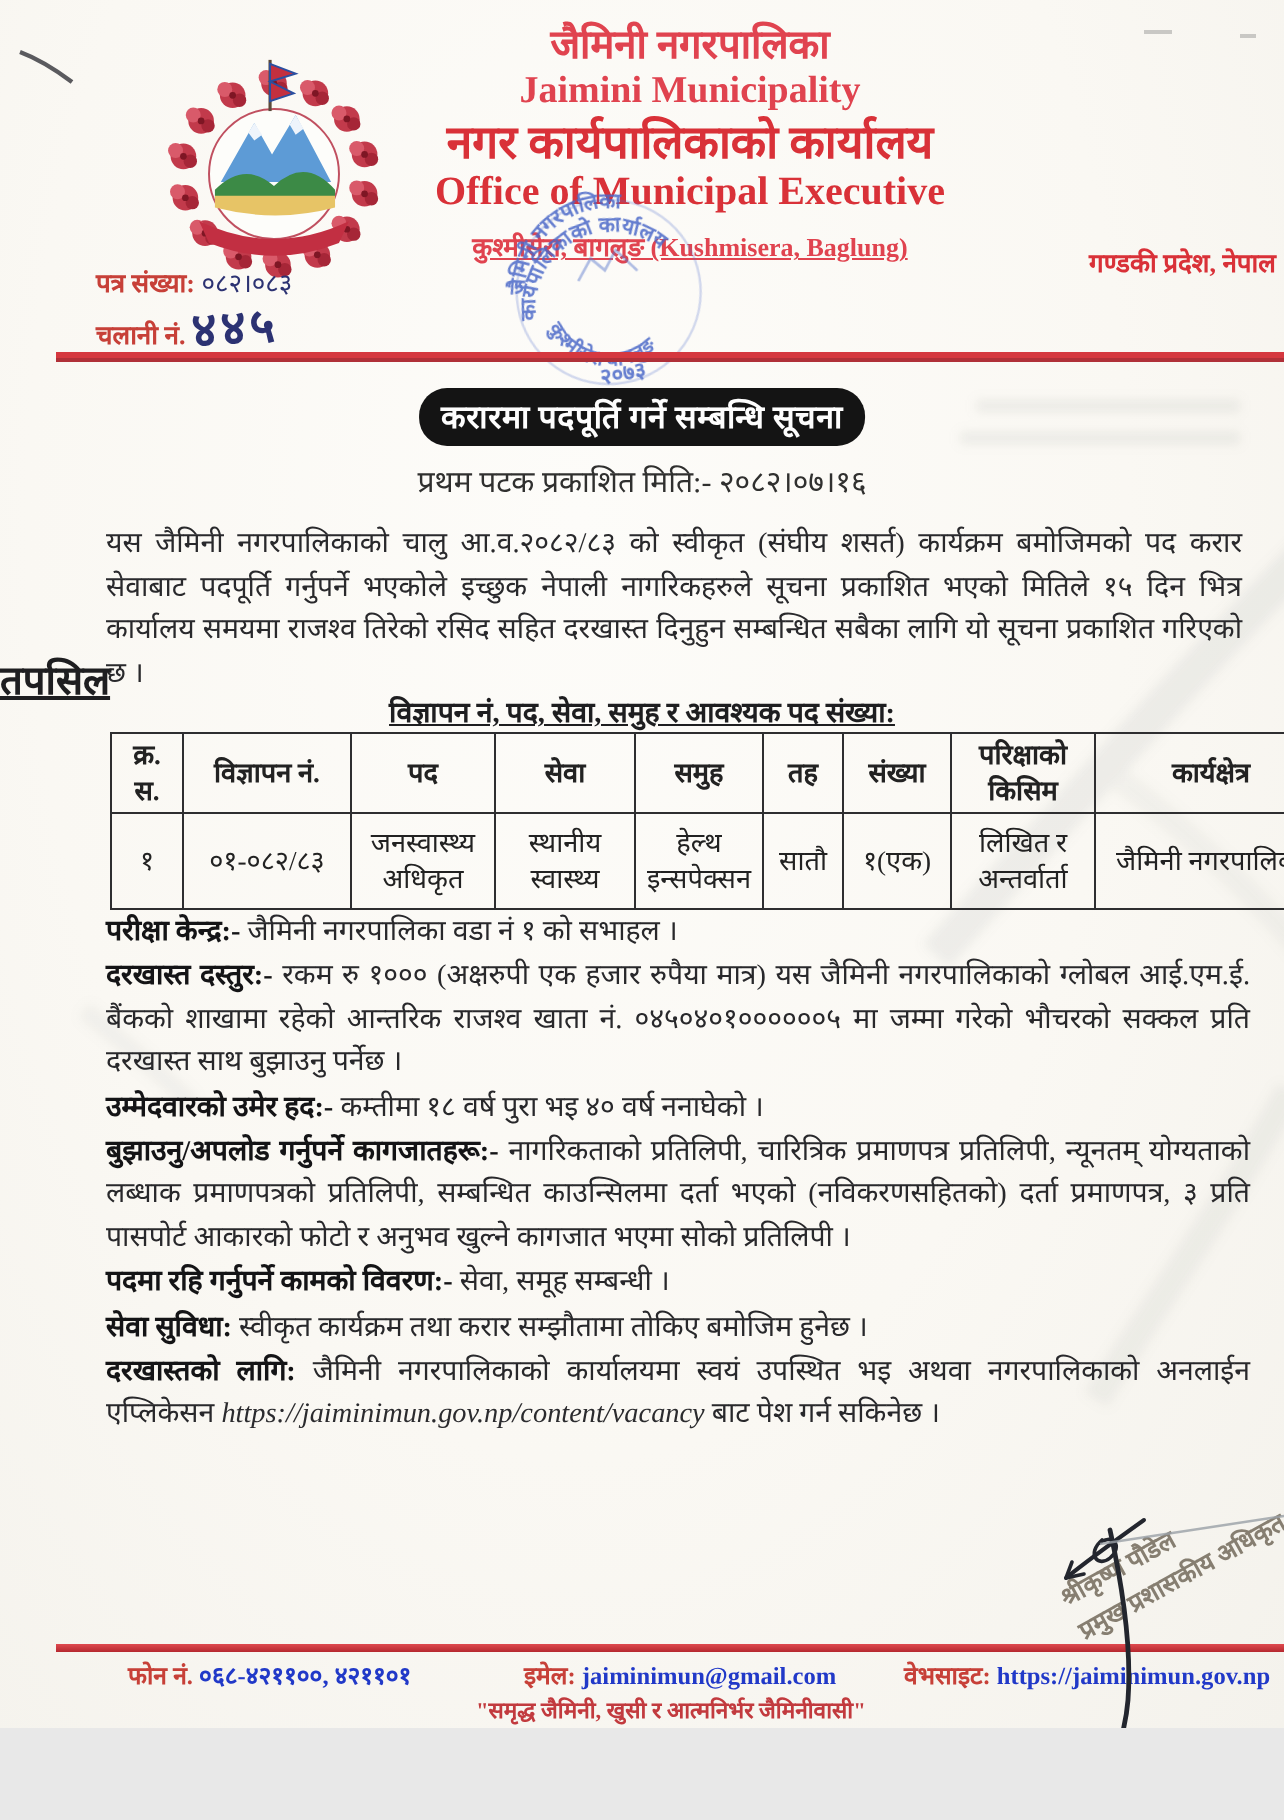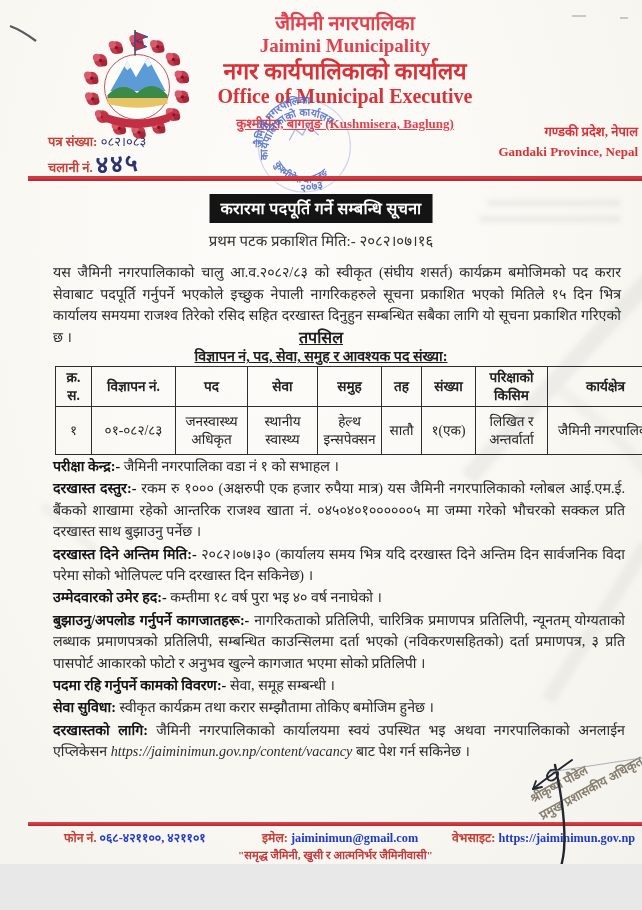--- a/index.html
+++ b/index.html
@@ -140,7 +140,6 @@
 
   <div class="province">
     <div>गण्डकी प्रदेश, नेपाल</div>
-    <div>Gandaki Province, Nepal</div>
   </div>
 
   <div class="letterno">

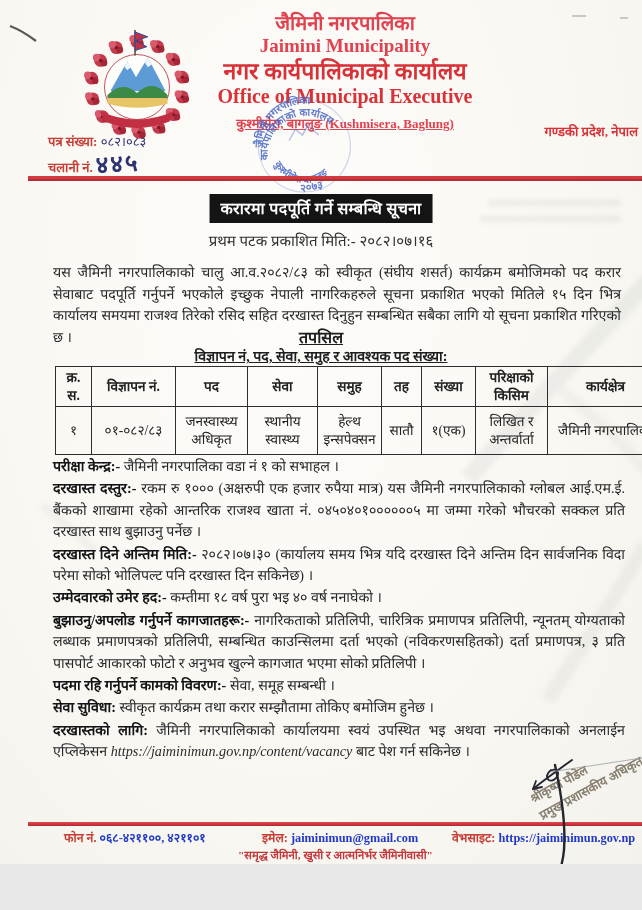--- a/index.html
+++ b/index.html
@@ -33,7 +33,7 @@
   
   .notice-title { position:absolute; left:50%; top:194px; transform:translateX(-50%);
                   background:#141414; color:#fdfdfd; font-weight:bold; font-size:16px;
-                  padding:3px 11px 4px; letter-spacing:.3px; white-space:nowrap; }
+                  padding:3px 11px 4px; letter-spacing:.3px; white-space:nowrap;border-radius:14px; }
   .published { position:absolute; left:0; right:0; top:230px; text-align:center; font-size:15px; color:#30302f; }
   .bodytext { position:absolute; left:53px; width:568px; top:262px; font-size:14.2px;
               line-height:21.5px; text-align:justify; color:#29292c; }

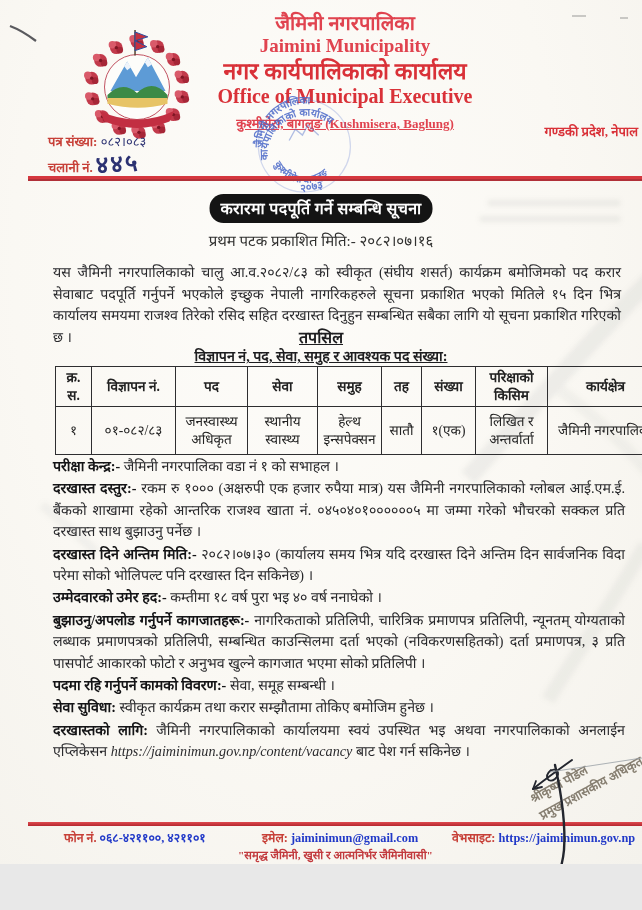--- a/index.html
+++ b/index.html
@@ -37,8 +37,8 @@
   .published { position:absolute; left:0; right:0; top:230px; text-align:center; font-size:15px; color:#30302f; }
   .bodytext { position:absolute; left:53px; width:568px; top:262px; font-size:14.2px;
               line-height:21.5px; text-align:justify; color:#29292c; }
-  .tapasil { position:absolute; left:0; right:0; top:326px; text-align:center; font-weight:bold;
-             font-size:16px; text-decoration:underline; color:#1e1e20; }
+  .tapasil { position:absolute; left:0; right:0; top:326px; font-weight:bold;
+             font-size:20px; text-decoration:underline; color:#1e1e20; }
   .tblcap { position:absolute; left:0; right:0; top:346px; text-align:center; font-weight:bold;
             font-size:14.2px; text-decoration:underline; color:#1e1e20; }
   

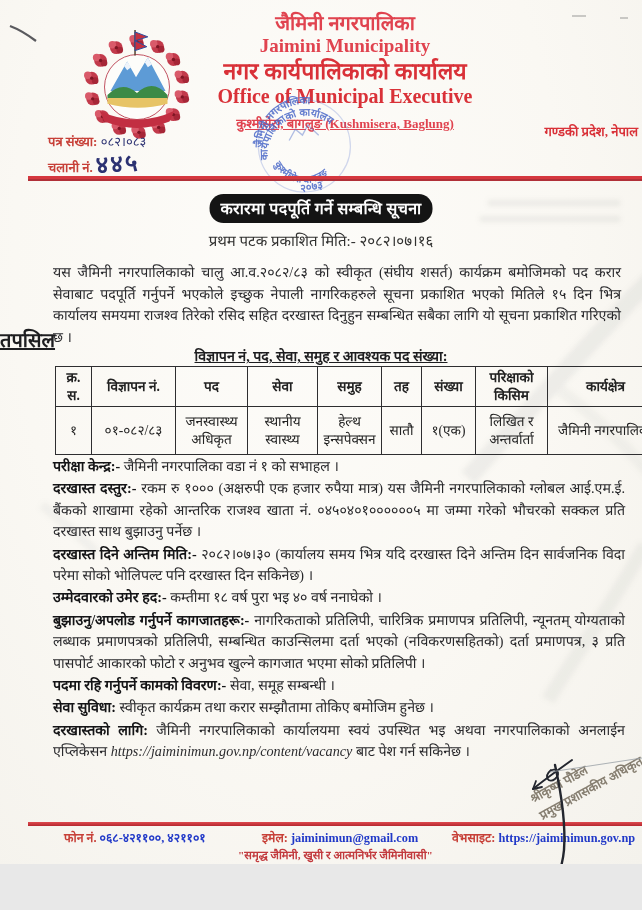--- a/index.html
+++ b/index.html
@@ -222,7 +222,6 @@
   <div class="details">
       <p><b>परीक्षा केन्द्र:- </b>जैमिनी नगरपालिका वडा नं १ को सभाहल ।</p>
       <p><b>दरखास्त दस्तुर:- </b>रकम रु १००० (अक्षरुपी एक हजार रुपैया मात्र) यस जैमिनी नगरपालिकाको ग्लोबल आई.एम.ई. बैंकको शाखामा रहेको आन्तरिक राजश्व खाता नं. ०४५०४०१००००००५ मा जम्मा गरेको भौचरको सक्कल प्रति दरखास्त साथ बुझाउनु पर्नेछ ।</p>
-      <p><b>दरखास्त दिने अन्तिम मिति:- </b>२०८२।०७।३० (कार्यालय समय भित्र यदि दरखास्त दिने अन्तिम दिन सार्वजनिक विदा परेमा सोको भोलिपल्ट  पनि दरखास्त दिन सकिनेछ) ।</p>
       <p><b>उम्मेदवारको उमेर हद:- </b>कम्तीमा १८ वर्ष पुरा भइ ४० वर्ष ननाघेको ।</p>
       <p><b>बुझाउनु/अपलोड गर्नुपर्ने कागजातहरू:- </b>नागरिकताको प्रतिलिपी, चारित्रिक प्रमाणपत्र प्रतिलिपी, न्यूनतम् योग्यताको लब्धाक प्रमाणपत्रको प्रतिलिपी, सम्बन्धित काउन्सिलमा दर्ता भएको (नविकरणसहितको) दर्ता प्रमाणपत्र, ३ प्रति पासपोर्ट आकारको फोटो र अनुभव खुल्ने कागजात भएमा सोको प्रतिलिपी ।</p>
       <p><b>पदमा रहि गर्नुपर्ने कामको विवरण:- </b>सेवा, समूह सम्बन्धी ।</p>

